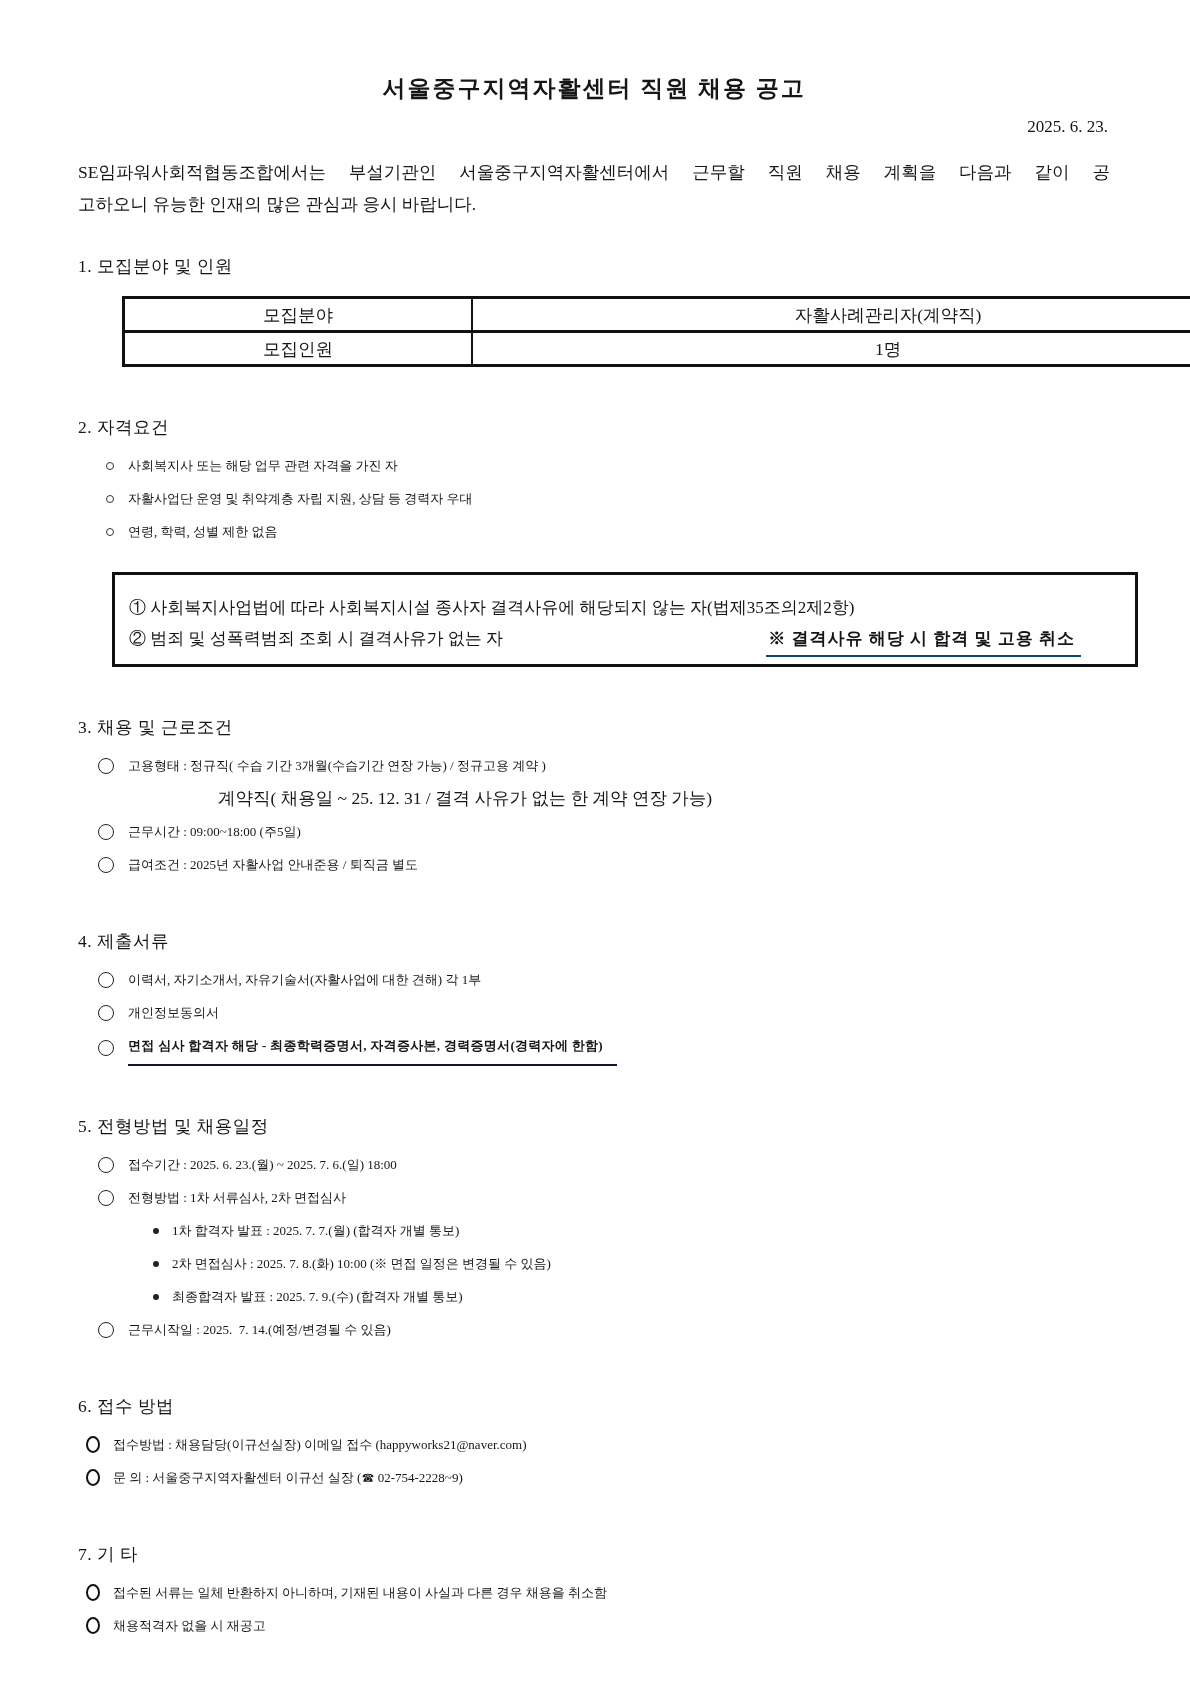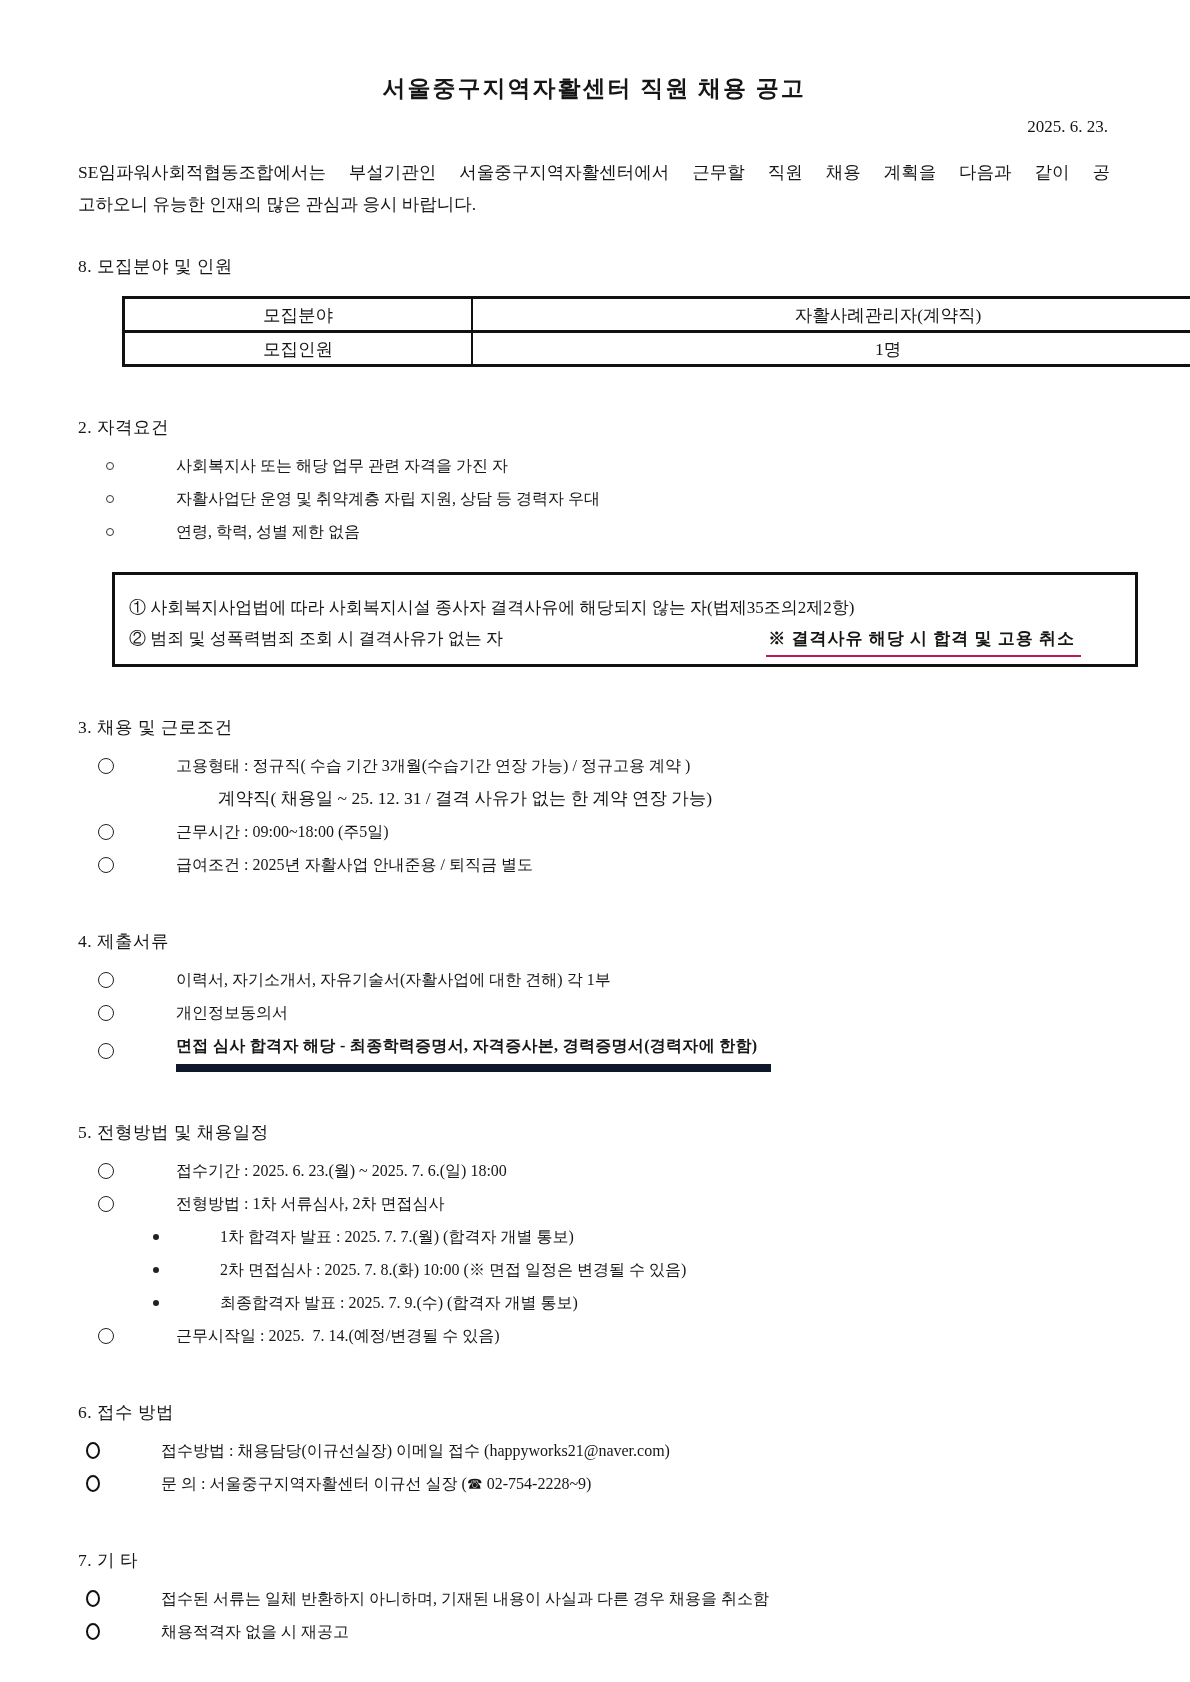--- a/index.html
+++ b/index.html
@@ -111,7 +111,7 @@
     <div class="intro-l2">고하오니 유능한 인재의 많은 관심과 응시 바랍니다.</div>
   </div>
 
-  <div class="sec-heading first">8. 모집분야 및 인원</div>
+  <div class="sec-heading first">1. 모집분야 및 인원</div>
   <table class="recruit-table">
     <tbody>
         <tr>

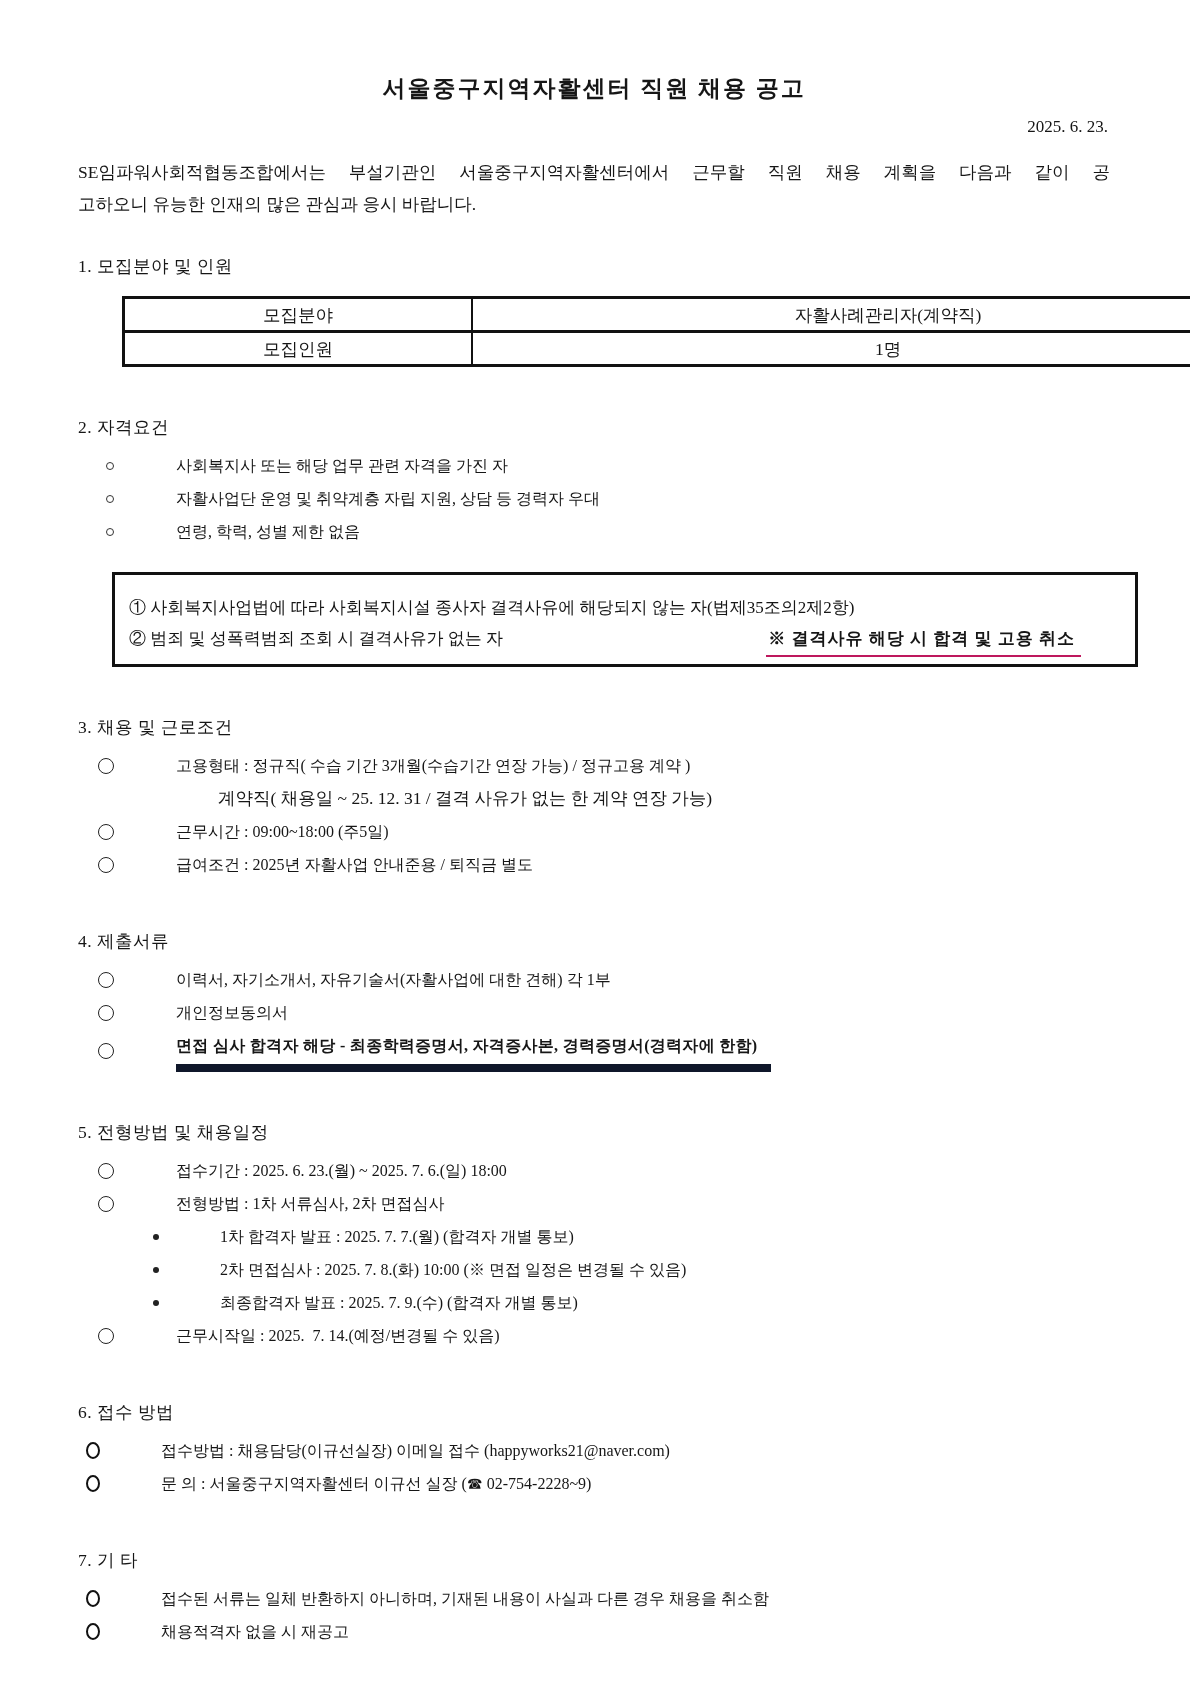--- a/index.html
+++ b/index.html
@@ -58,7 +58,7 @@
 
   
   .list { margin-top: 6px; }
-  .item { display: flex; align-items: center; font-size: 16px; line-height: 33px; gap: 48px; }
+  .item { display: flex; align-items: center; font-size: 13px; line-height: 33px; }
   .item .txt { white-space: pre-wrap; }
   .lv2 { padding-left: 28px; }
   .lv1 { padding-left: 20px; }

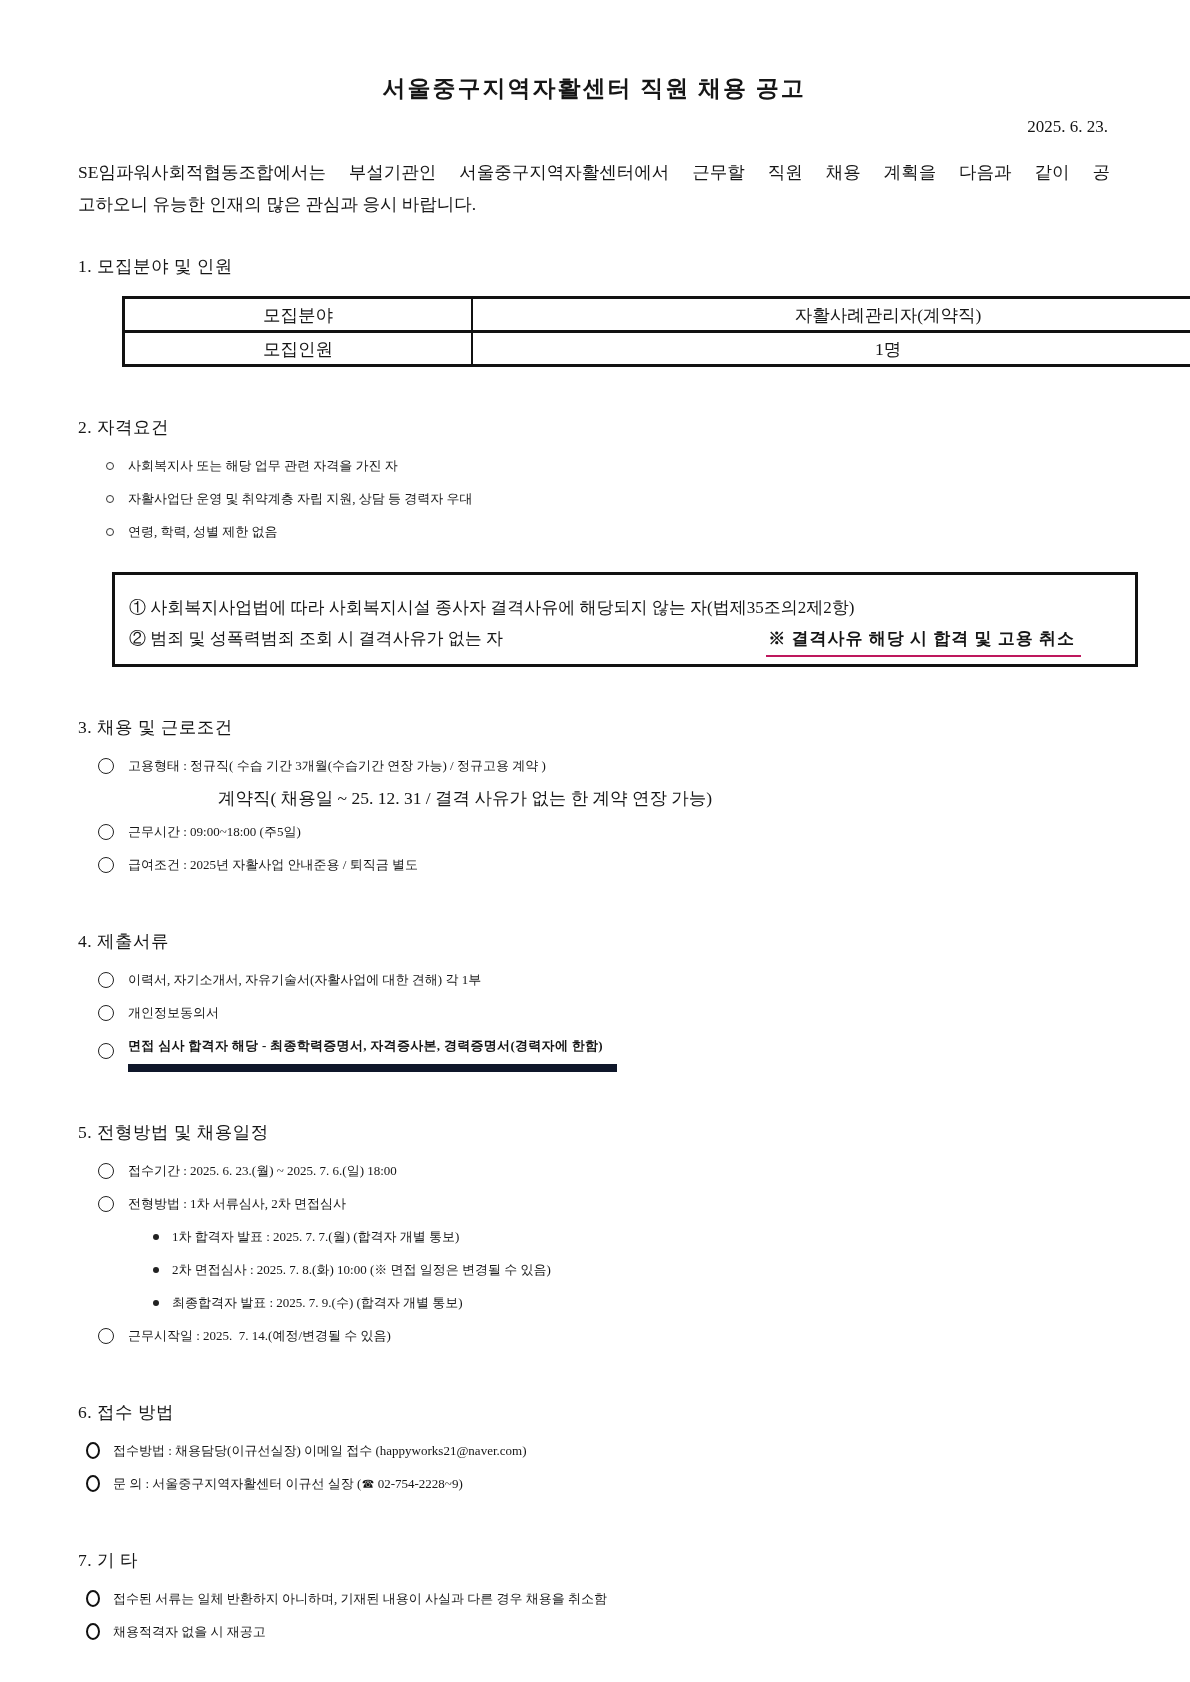--- a/index.html
+++ b/index.html
@@ -87,7 +87,7 @@
     margin-left: auto;
     margin-right: 40px;
     font-weight: 700;
-    border-bottom: 2px solid #be185d;
+    border-bottom: 2px solid #0c4a6e;
     padding: 0 6px 1px 2px;
     letter-spacing: 1px;
   }

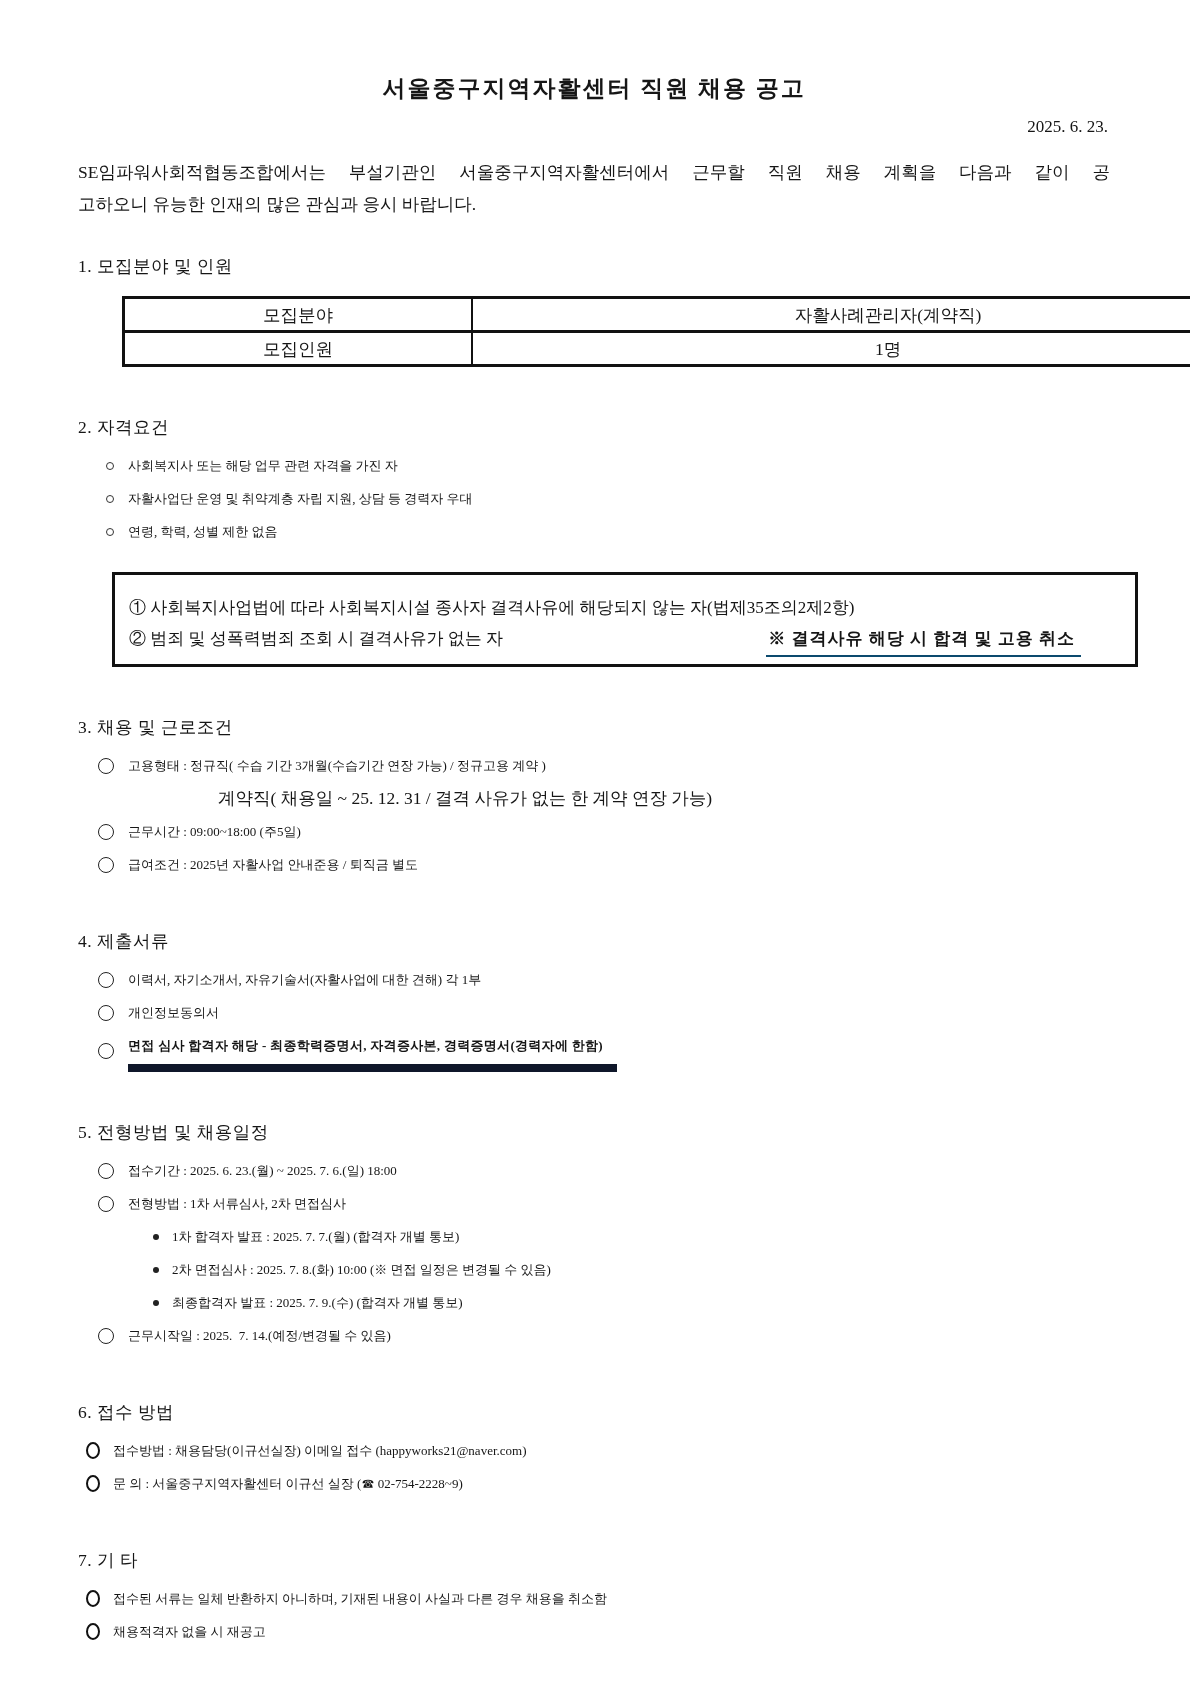--- a/index.html
+++ b/index.html
@@ -93,7 +93,7 @@
   }
   .emph-item {
     font-weight: 700;
-    border-bottom: 8px solid #0f172a;
+    border-bottom: 2px solid #0f172a;
     padding: 0 14px 2px 0;
     letter-spacing: 0.3px;
   }

